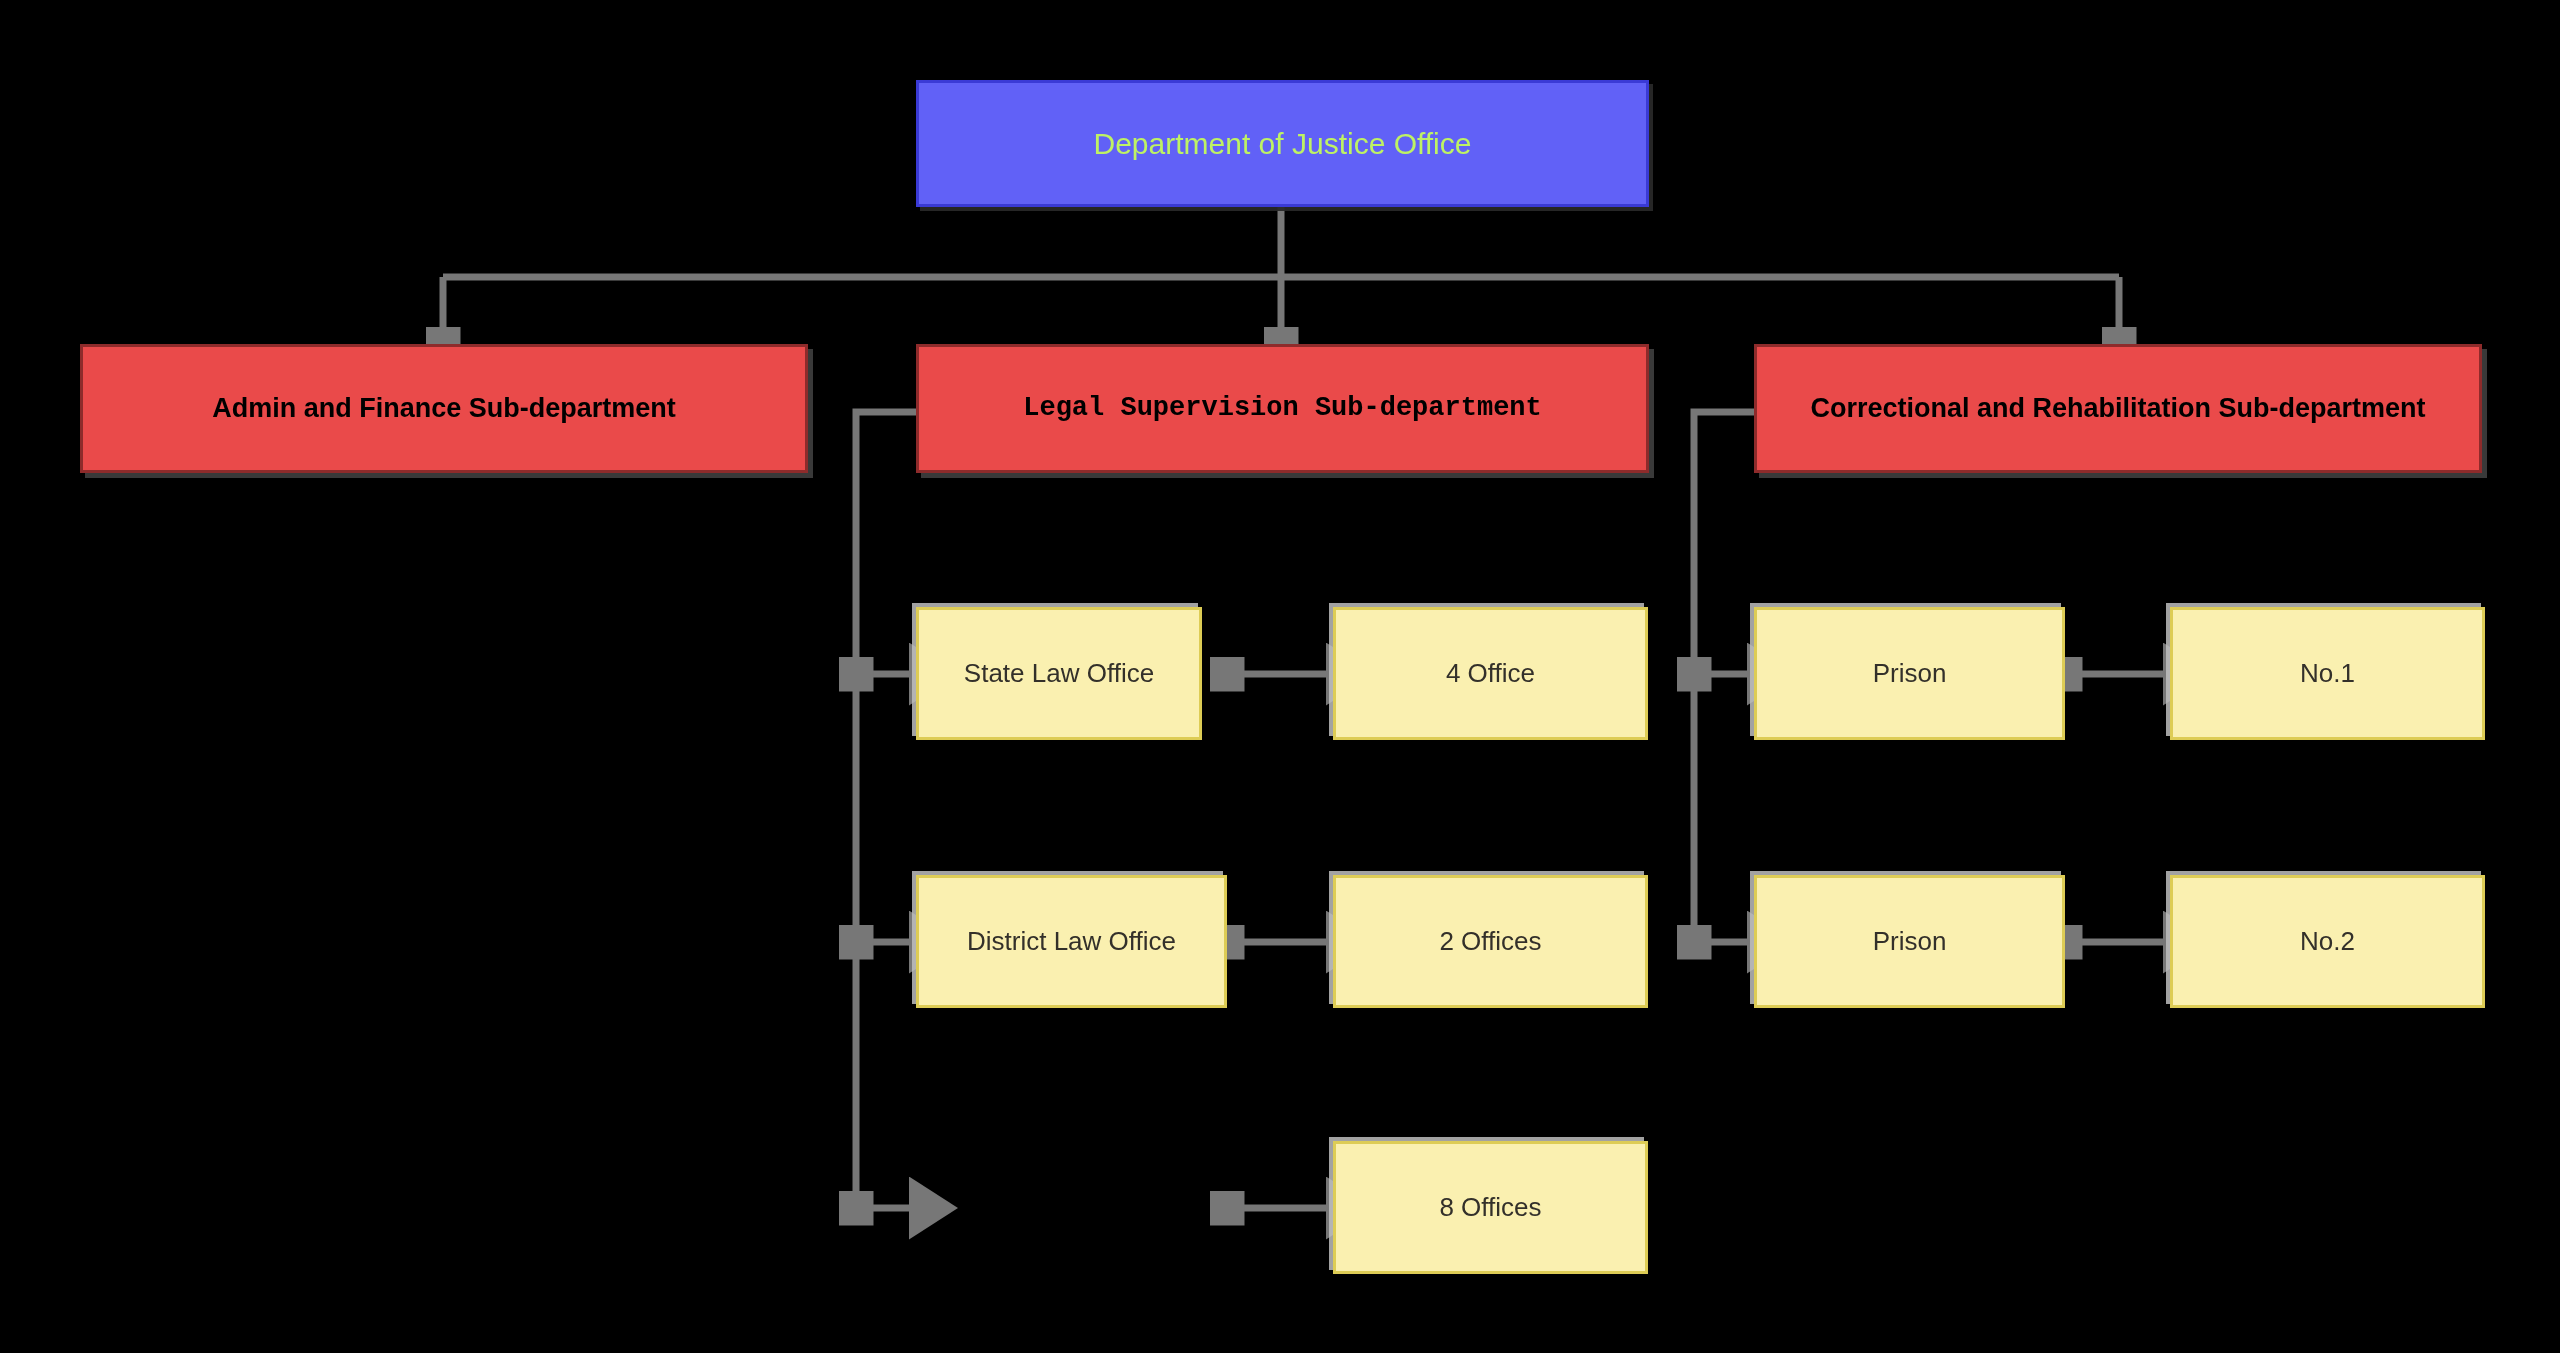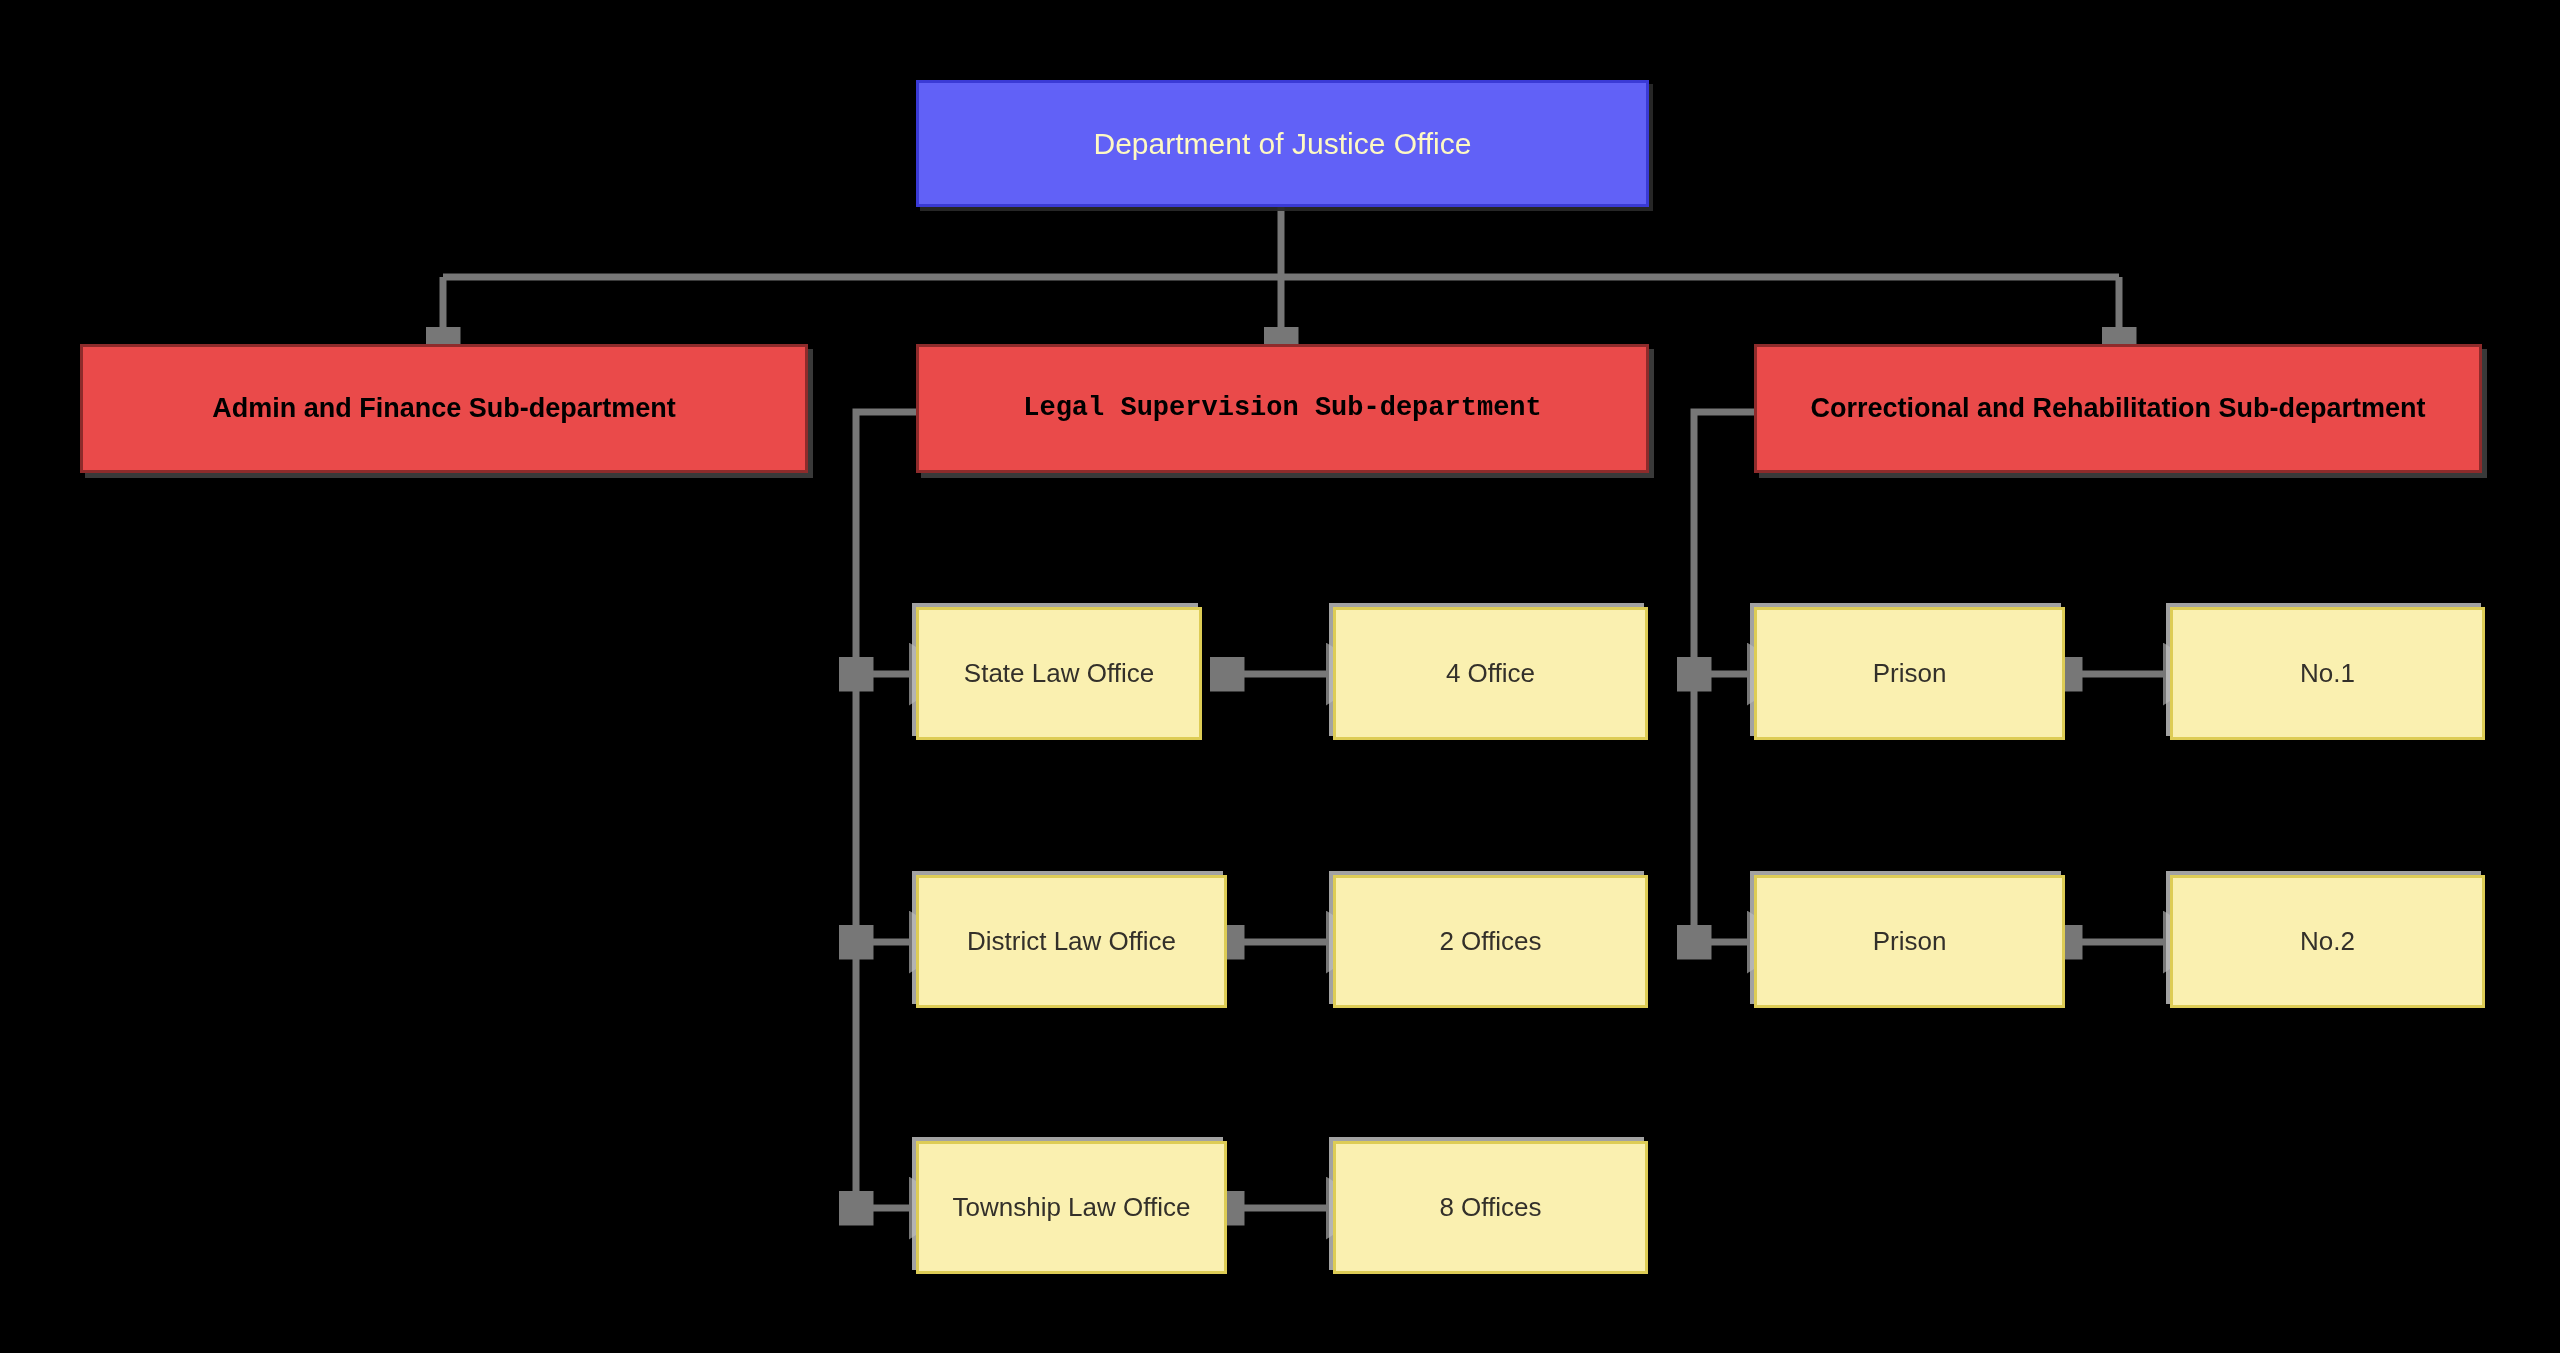--- a/index.html
+++ b/index.html
@@ -43,7 +43,7 @@
   .node.root {
     background: #6161f7;
     border: 3px solid #3a3ad6;
-    color: #fef9c3;
+    color: #bef264;
     font-size: 30px;
     font-weight: 400;
     box-shadow: 4px 4px 0 0 rgba(40,40,40,0.95);

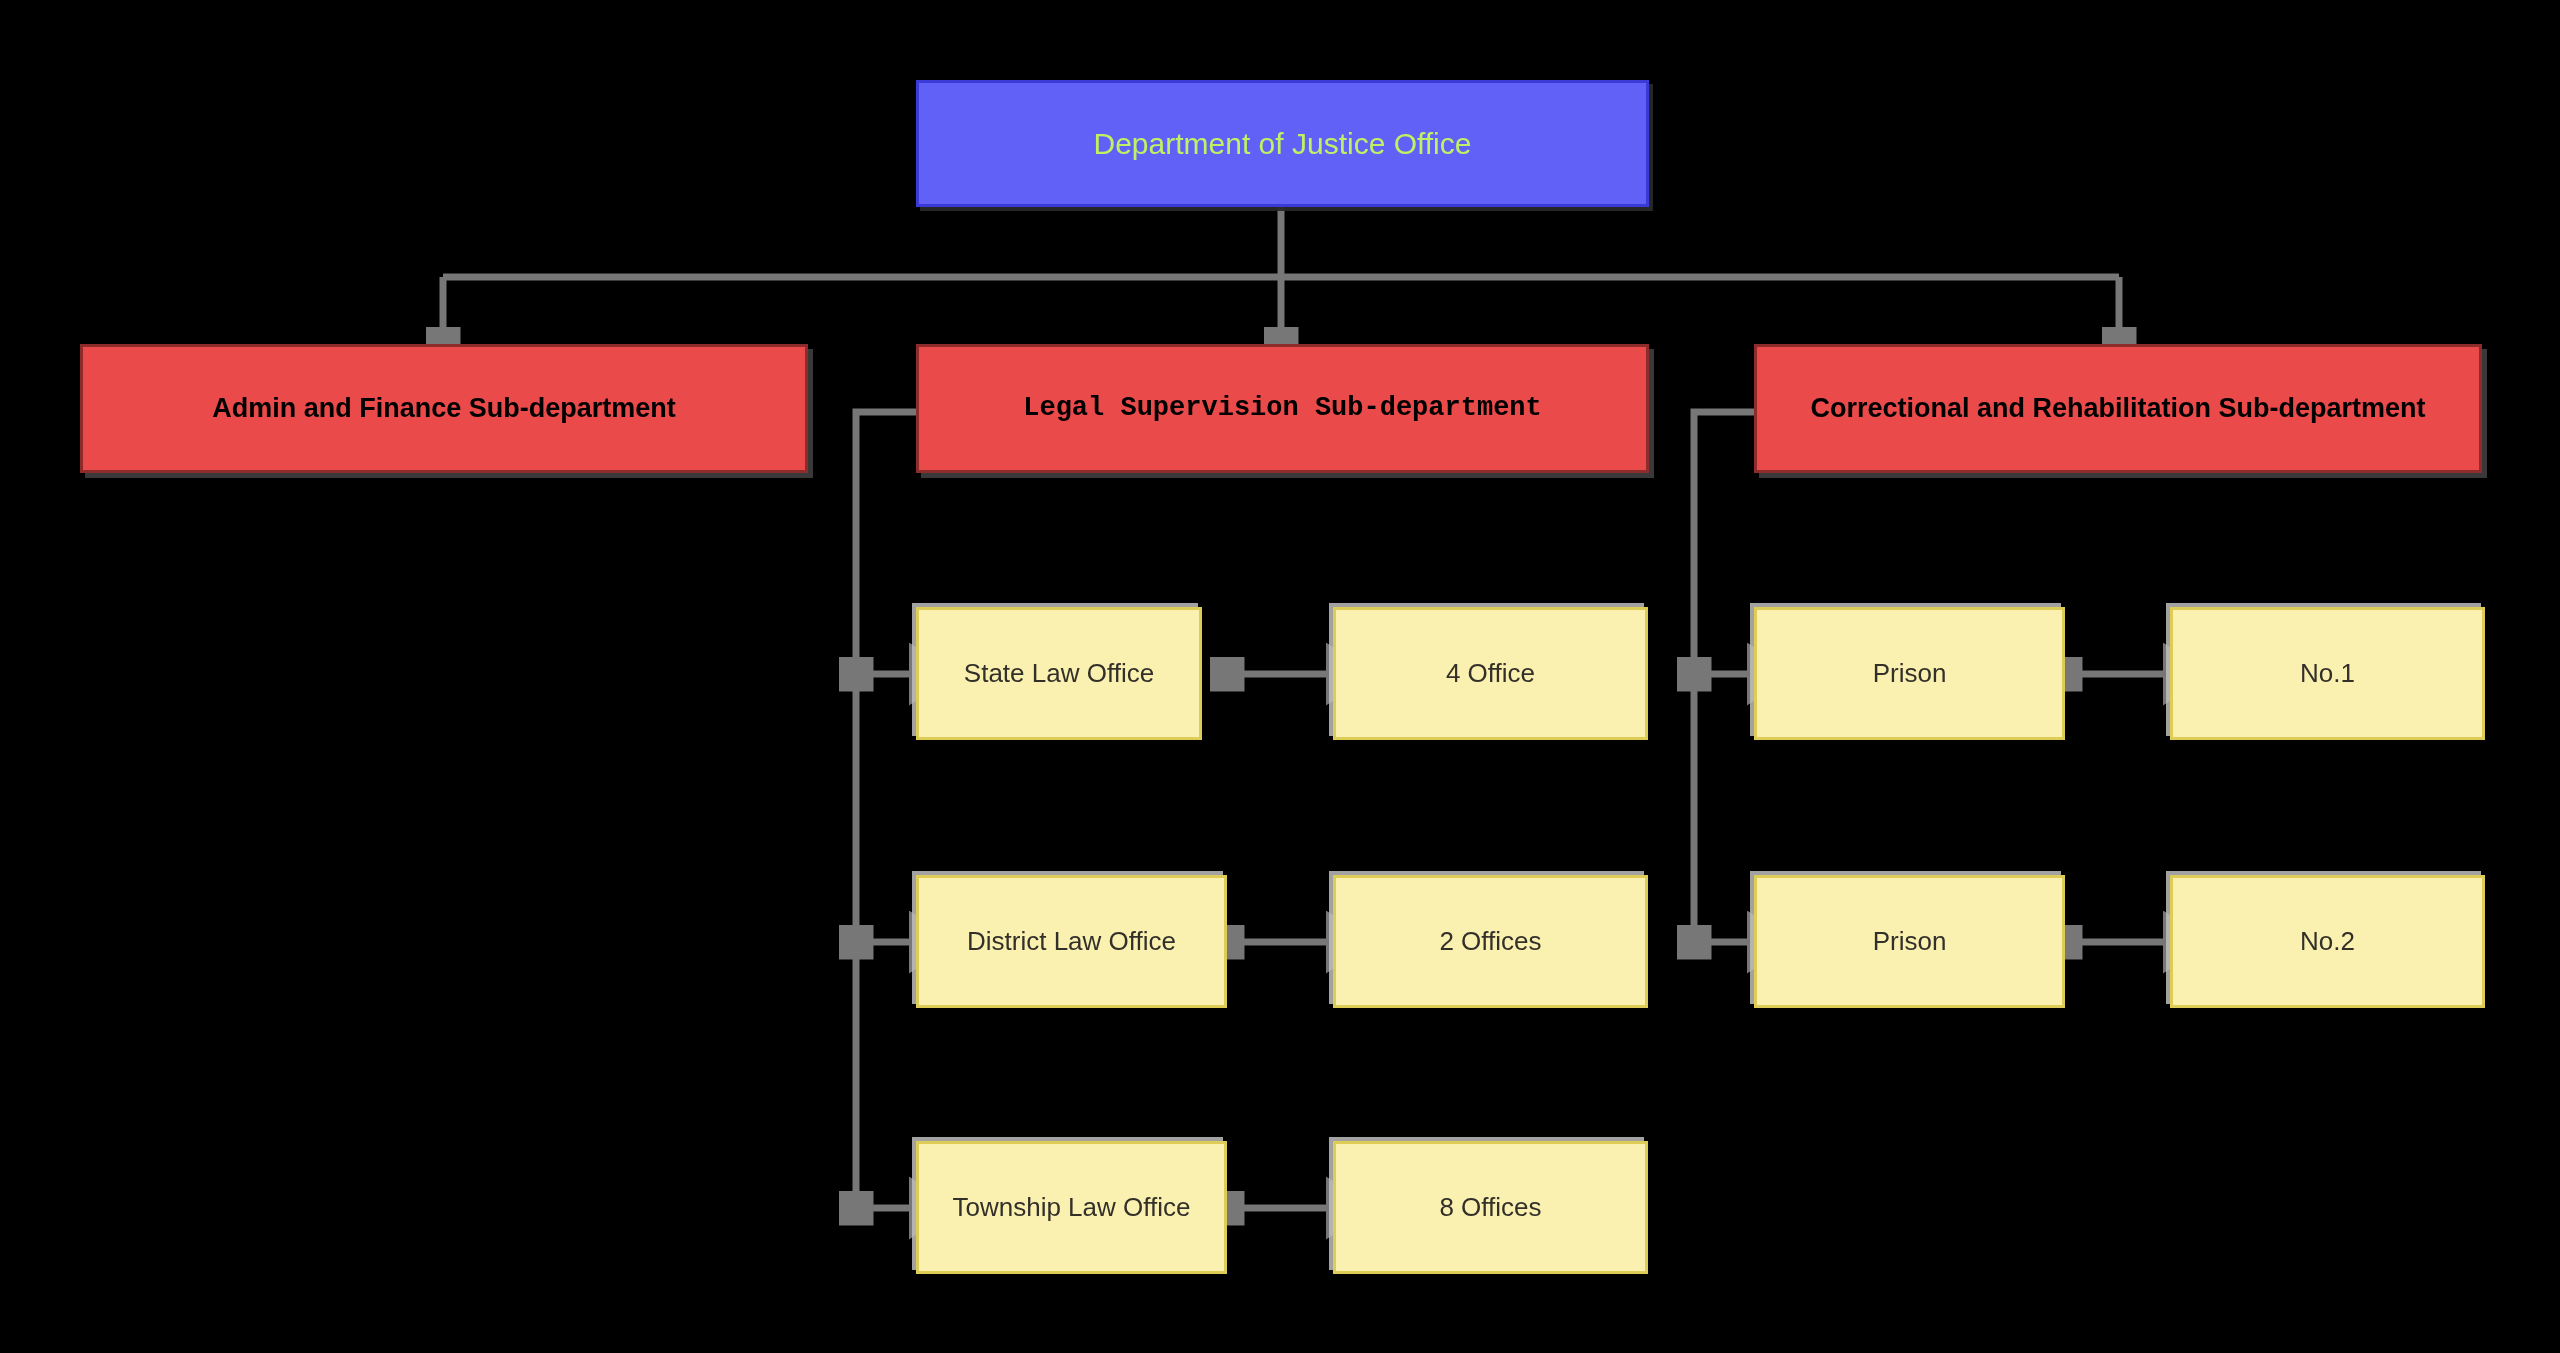--- a/index.html
+++ b/index.html
@@ -150,9 +150,6 @@
     <span class="label">2 Offices</span>
   </div>
 
-  <div class="node leaf" style="left:916px; top:1141px; width:311px; height:133px;">
-    <span class="label">Township Law Office</span>
-  </div>
 
   <div class="node leaf" style="left:1333px; top:1141px; width:315px; height:133px;">
     <span class="label">8 Offices</span>

